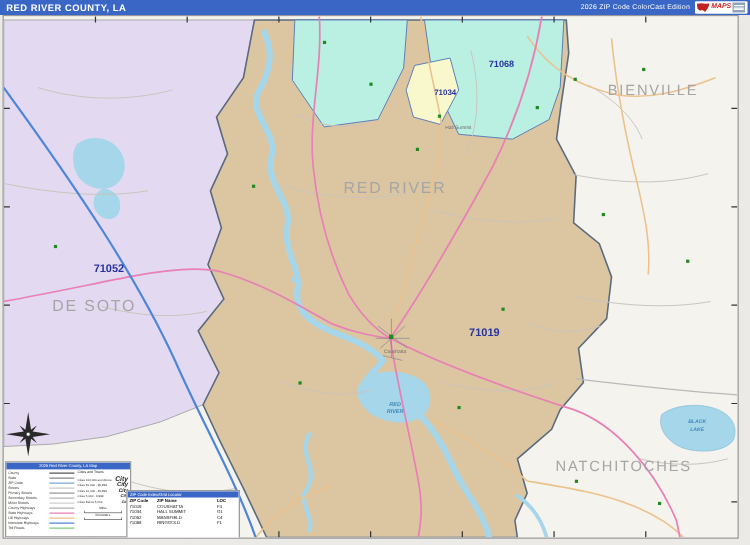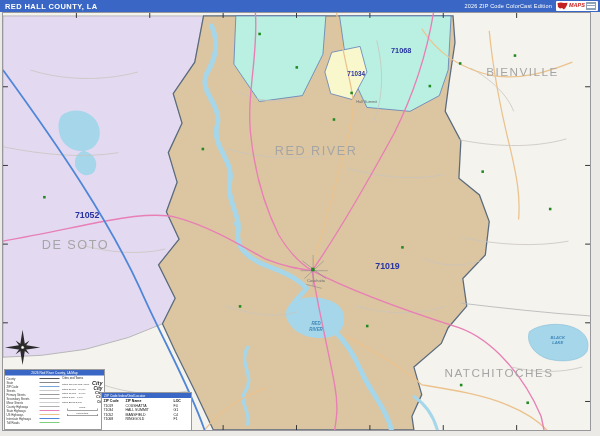--- a/index.html
+++ b/index.html
@@ -66,7 +66,7 @@
 <div id="app">
 
   <div id="header" style="background-color: rgb(58, 103, 197);">
-    <span class="title">RED HALL COUNTY, LA</span>
+    <span class="title">RED RIVER COUNTY, LA</span>
     <span class="edition">2026 ZIP Code ColorCast Edition</span>
   </div>
   <div id="logo">

